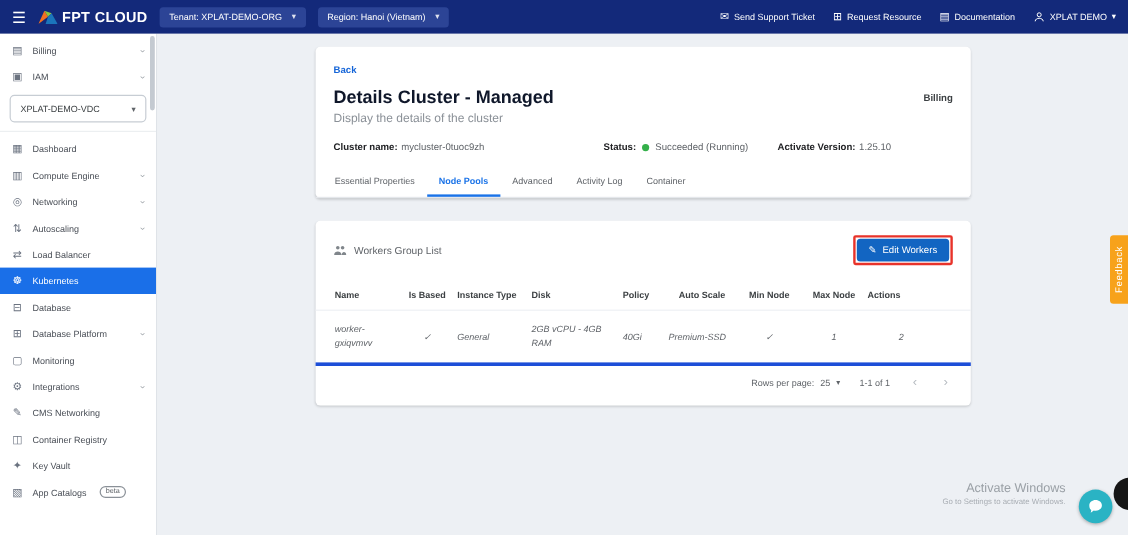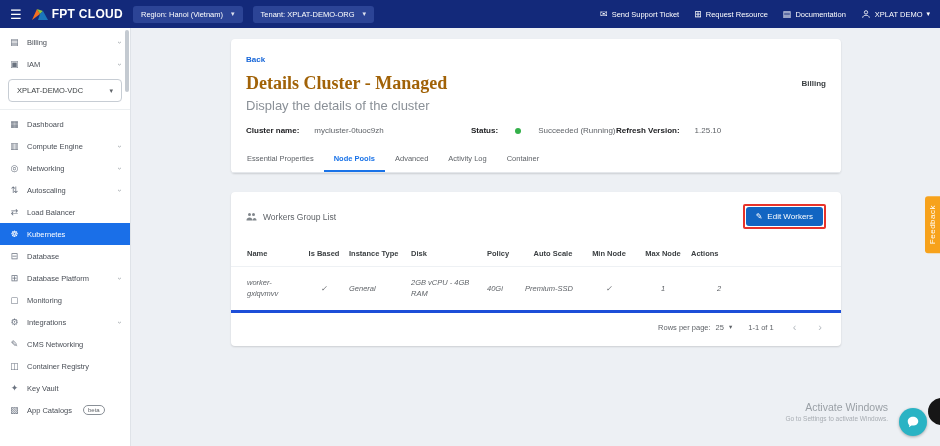--- a/index.html
+++ b/index.html
@@ -147,11 +147,11 @@
     <span>FPT CLOUD</span>
   </div>
   <div class="chip">
+    <span>Tenant: XPLAT-DEMO-ORG</span>
+    <span class="caret">▾</span>
+  </div>
+  <div class="chip">
     <span>Region: Hanoi (Vietnam)</span>
-    <span class="caret">▾</span>
-  </div>
-  <div class="chip">
-    <span>Tenant: XPLAT-DEMO-ORG</span>
     <span class="caret">▾</span>
   </div>
   <div class="nav-right">

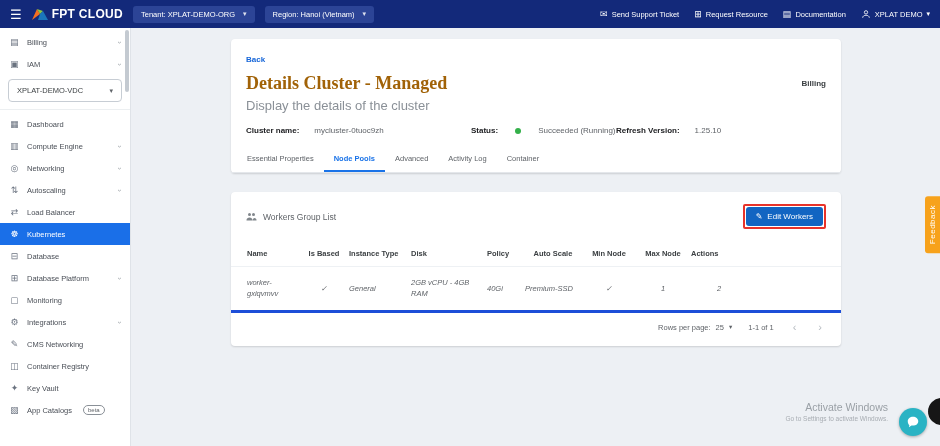--- a/index.html
+++ b/index.html
@@ -60,7 +60,7 @@
   
   .main { position: absolute; left: 132px; top: 28px; right: 0; bottom: 0; background: #edf0f4; }
   .card {
-    width: 610px; margin: 0 auto; background: #fff; border-radius: 4px;
+    width: 546px; margin: 0 auto; background: #fff; border-radius: 4px;
     box-shadow: 0 1px 2px rgba(0,0,0,.14);
   }
   .card1 { margin-top: 11px; padding-top: 9px; }

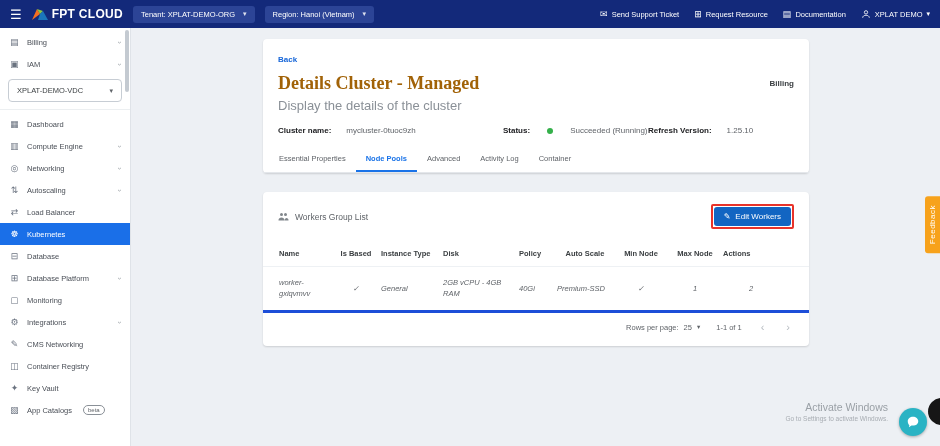--- a/index.html
+++ b/index.html
@@ -67,7 +67,7 @@
   .pad { padding-left: 15px; padding-right: 15px; }
   .back-link { font-size: 8px; font-weight: bold; color: #1565d8; cursor: pointer; display: inline-block; }
   .title-row { display: flex; align-items: center; margin-top: 7px; }
-  .page-title { font-size: 18px; font-weight: bold; color: #a16207; font-family: Liberation Serif, serif; }
+  .page-title { font-size: 15px; font-weight: bold; color: #0f172a; }
   .refresh { margin-left: auto; font-size: 8px; font-weight: 600; color: #3c4043; cursor: pointer; }
   .subtitle { font-size: 13px; color: #8a9097; margin-top: 4px; }
   .info-row { display: flex; margin-top: 13px; font-size: 8px; color: #5f6368; align-items: center; }

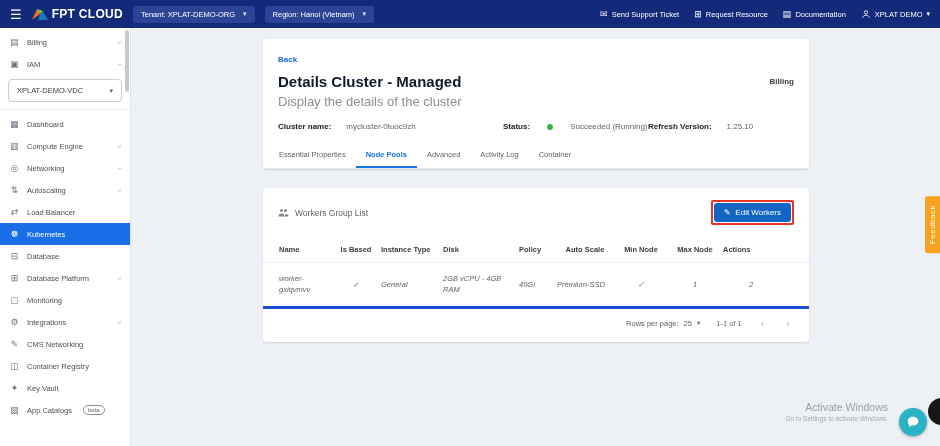--- a/index.html
+++ b/index.html
@@ -69,7 +69,7 @@
   .title-row { display: flex; align-items: center; margin-top: 7px; }
   .page-title { font-size: 15px; font-weight: bold; color: #0f172a; }
   .refresh { margin-left: auto; font-size: 8px; font-weight: 600; color: #3c4043; cursor: pointer; }
-  .subtitle { font-size: 13px; color: #8a9097; margin-top: 4px; }
+  .subtitle { font-size: 10px; color: #8a9097; margin-top: 4px; }
   .info-row { display: flex; margin-top: 13px; font-size: 8px; color: #5f6368; align-items: center; }
   .info-item { display: flex; align-items: center; gap: 15px; }
   .info-item b { color: #202124; font-weight: bold; }

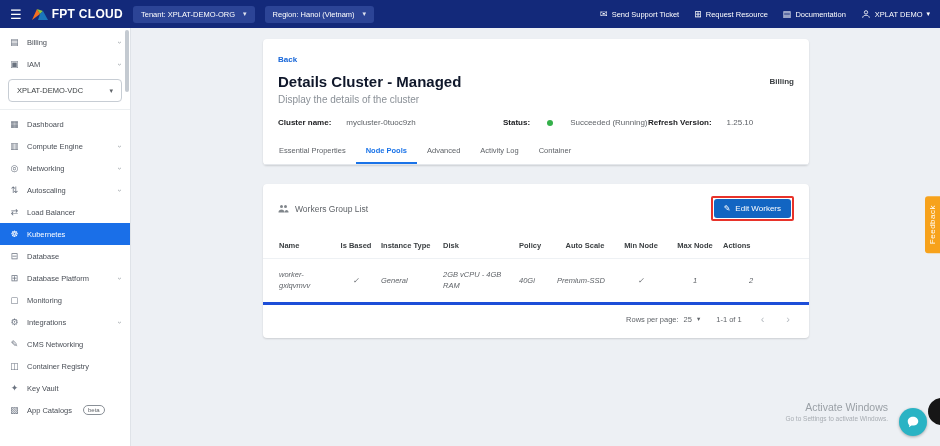--- a/index.html
+++ b/index.html
@@ -71,7 +71,7 @@
   .refresh { margin-left: auto; font-size: 8px; font-weight: 600; color: #3c4043; cursor: pointer; }
   .subtitle { font-size: 10px; color: #8a9097; margin-top: 4px; }
   .info-row { display: flex; margin-top: 13px; font-size: 8px; color: #5f6368; align-items: center; }
-  .info-item { display: flex; align-items: center; gap: 15px; }
+  .info-item { display: flex; align-items: center; gap: 3px; }
   .info-item b { color: #202124; font-weight: bold; }
   .w1 { width: 225px; } .w2 { width: 145px; }
   .dot { width: 6px; height: 6px; border-radius: 50%; background: #34b04a; display: inline-block; margin: 0 2px; }

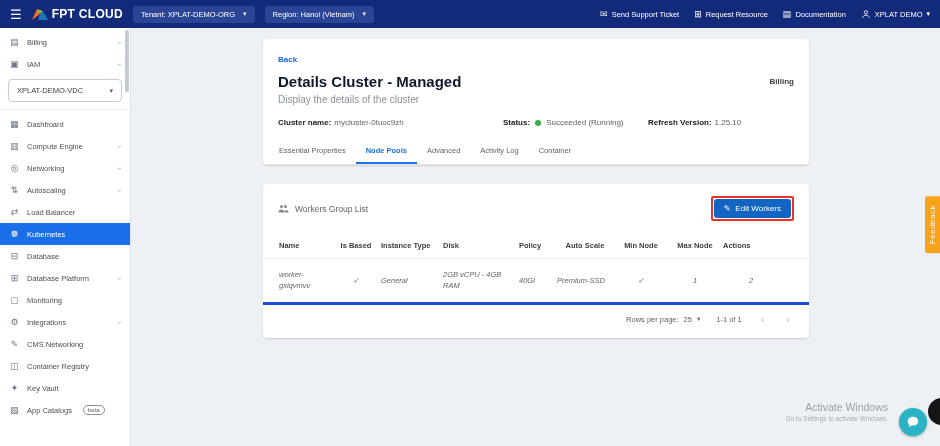--- a/index.html
+++ b/index.html
@@ -285,7 +285,7 @@
           <span>Succeeded (Running)</span>
         </span>
         <span class="info-item">
-          <b>Refresh Version:</b>
+          <b>Activate Version:</b>
           <span>1.25.10</span>
         </span>
       </div>

